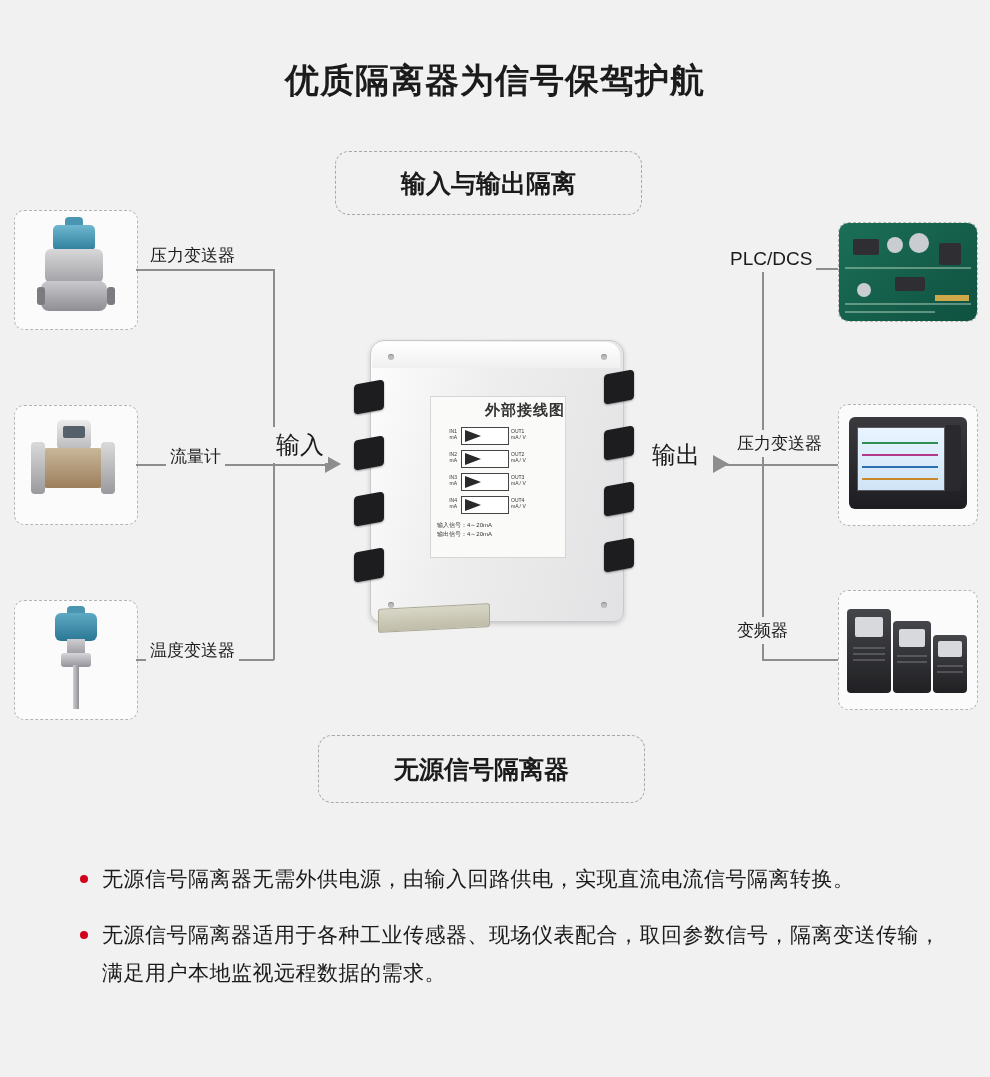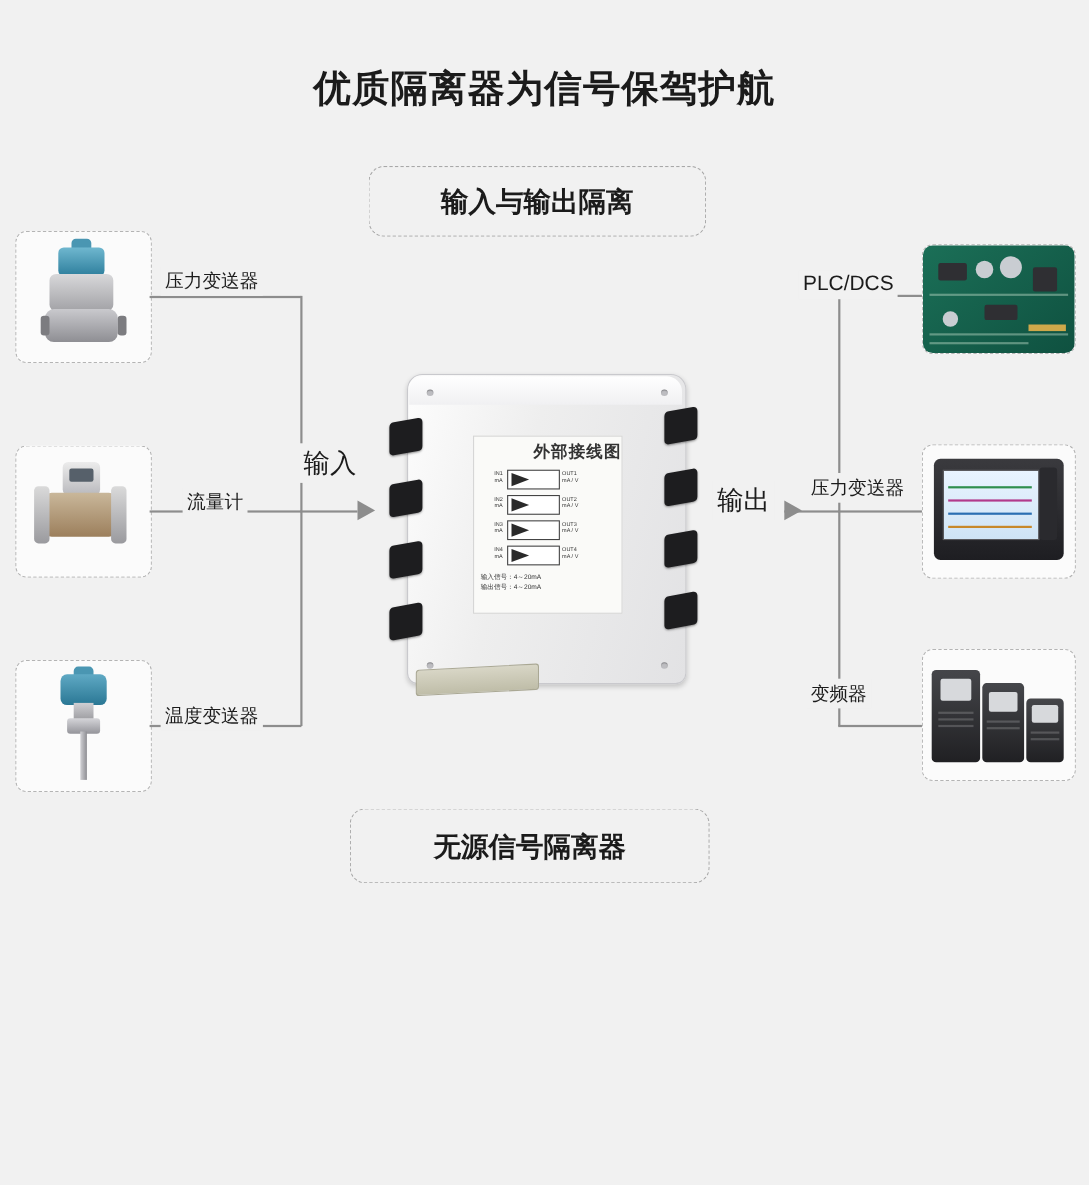--- a/index.html
+++ b/index.html
@@ -98,7 +98,7 @@
   .lbl-vfd   { left: 733px; top: 617px; }
 
   .lbl-in {
-    left: 272px; top: 403px;
+    left: 272px; top: 427px;
     font-size: 24px;
   }
   .lbl-out {

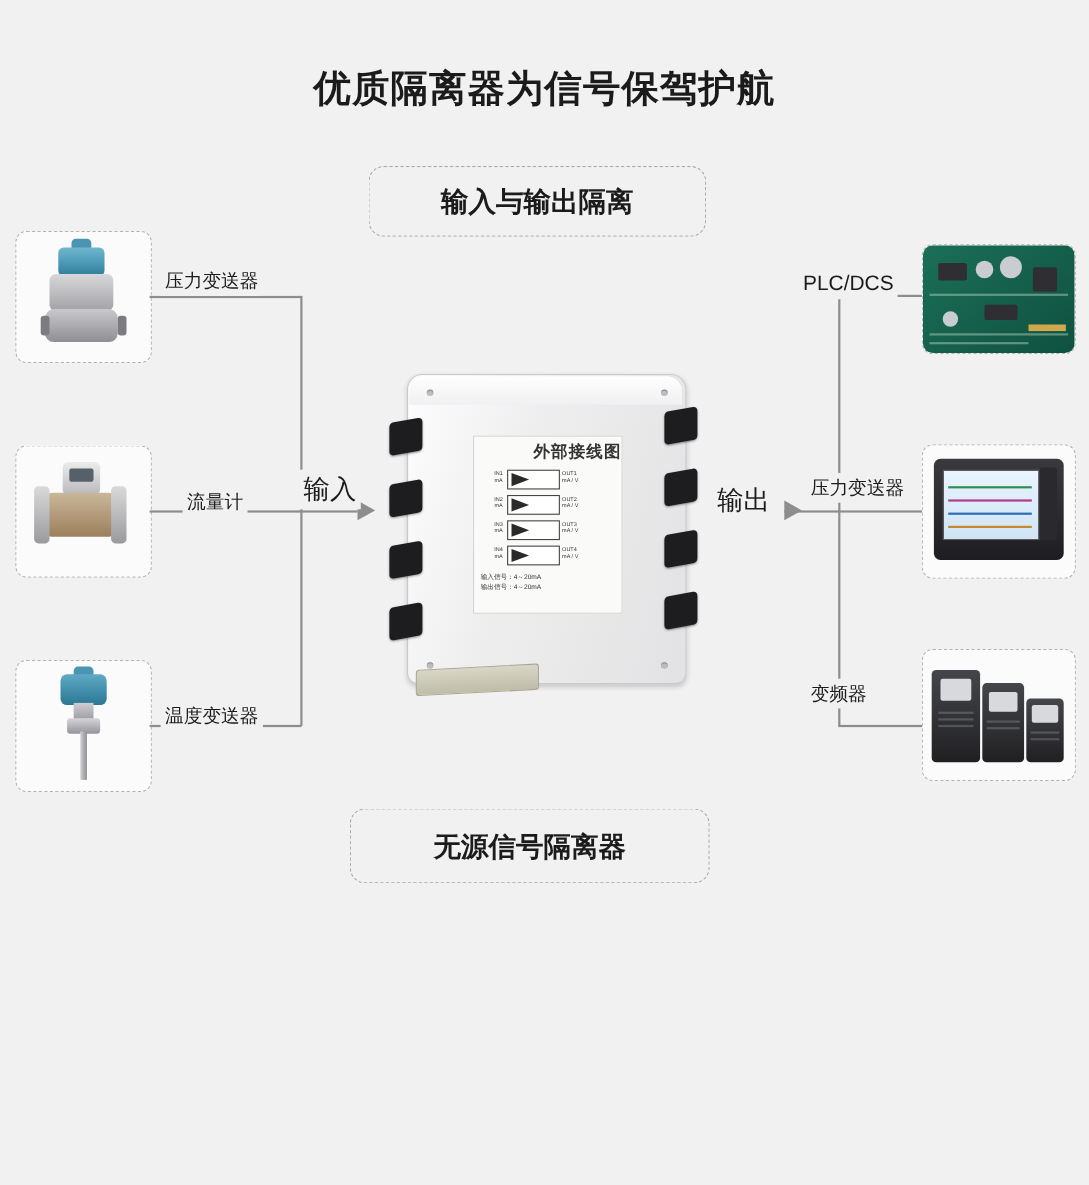--- a/index.html
+++ b/index.html
@@ -592,6 +592,16 @@
     <div class="vfd-vent" style="left:98px;top:80px;width:26px;"></div>
   </div>
 
+  <div class="bullets">
+    <div class="bullet-item">
+      <span class="bullet-dot"></span>
+      <span>无源信号隔离器无需外供电源，由输入回路供电，实现直流电流信号隔离转换。</span>
+    </div>
+    <div class="bullet-item">
+      <span class="bullet-dot"></span>
+      <span>无源信号隔离器适用于各种工业传感器、现场仪表配合，取回参数信号，隔离变送传输，满足用户本地监视远程数据的需求。</span>
+    </div>
+  </div>
 
 </div>
 

